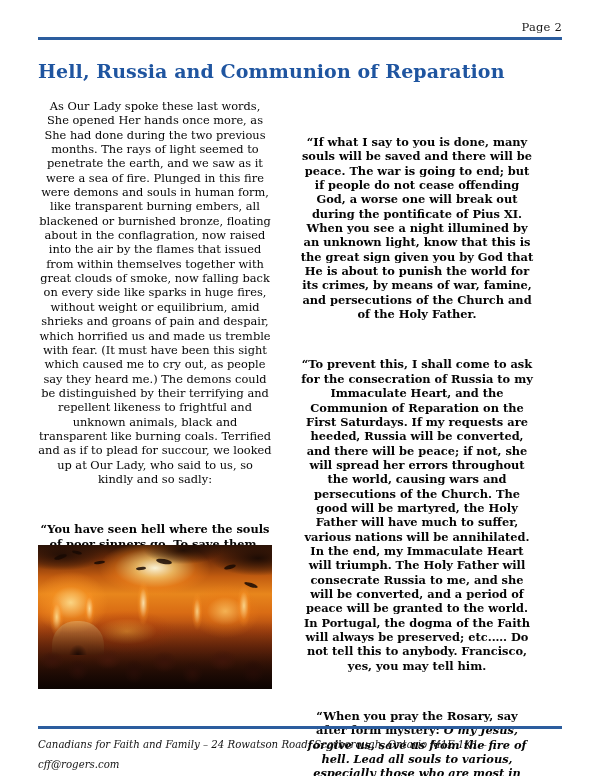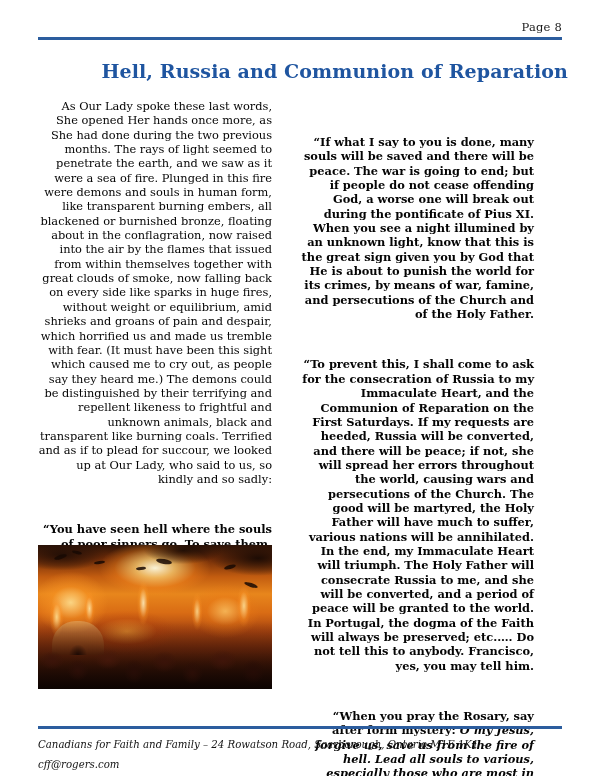--- a/index.html
+++ b/index.html
@@ -209,7 +209,7 @@
 <div class="page">
 
   <div class="header">
-    <div class="page-number">Page 8</div>
+    <div class="page-number">Page 2</div>
     <div class="header-rule"></div>
   </div>
 

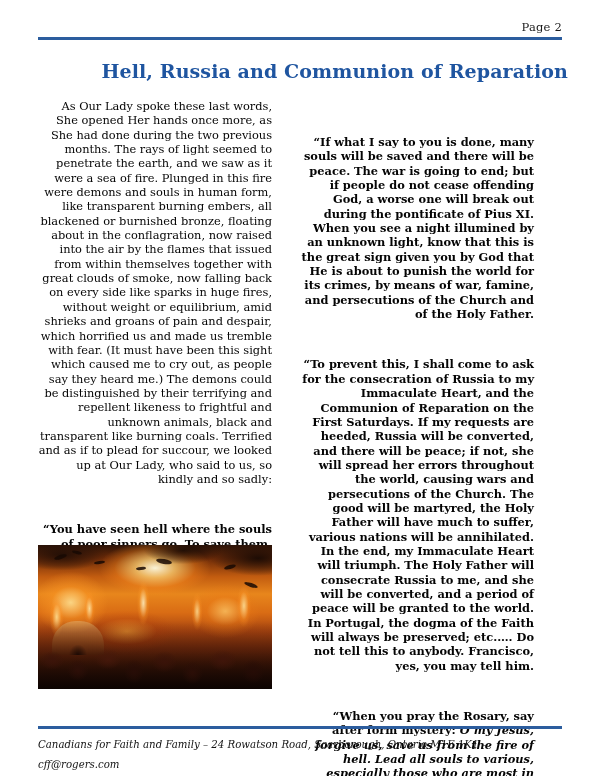--- a/index.html
+++ b/index.html
@@ -50,10 +50,10 @@
   
   .doc-title {
     position: absolute;
-    left: 44px;
+    left: 38px;
     top: 59px;
     width: 524px;
-    text-align: right;
+    text-align: left;
     color: #1f55a0;
     font-family: "DejaVu Serif", "Liberation Serif", serif;
     font-weight: bold;

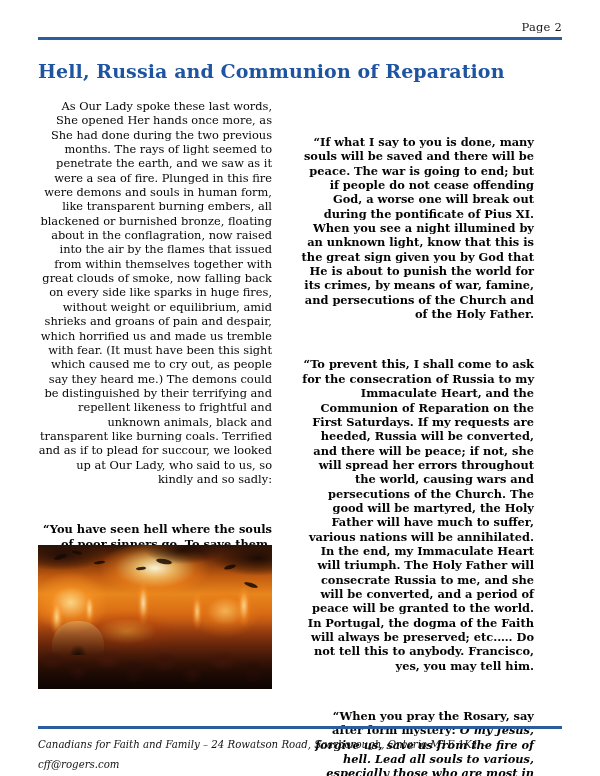--- a/index.html
+++ b/index.html
@@ -81,7 +81,7 @@
   .para {
     font-size: 11.4px;
     line-height: 14.35px;
-    text-align: right;
+    text-align: center;
     margin: 0 0 9px 0;
     color: #050505;
     font-family: "DejaVu Serif", "Liberation Serif", serif;

